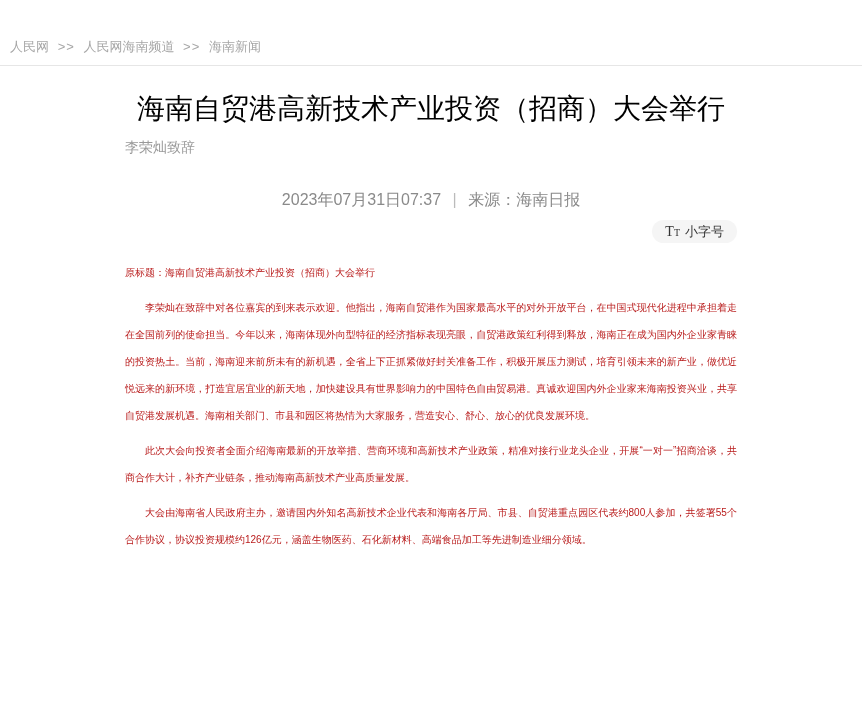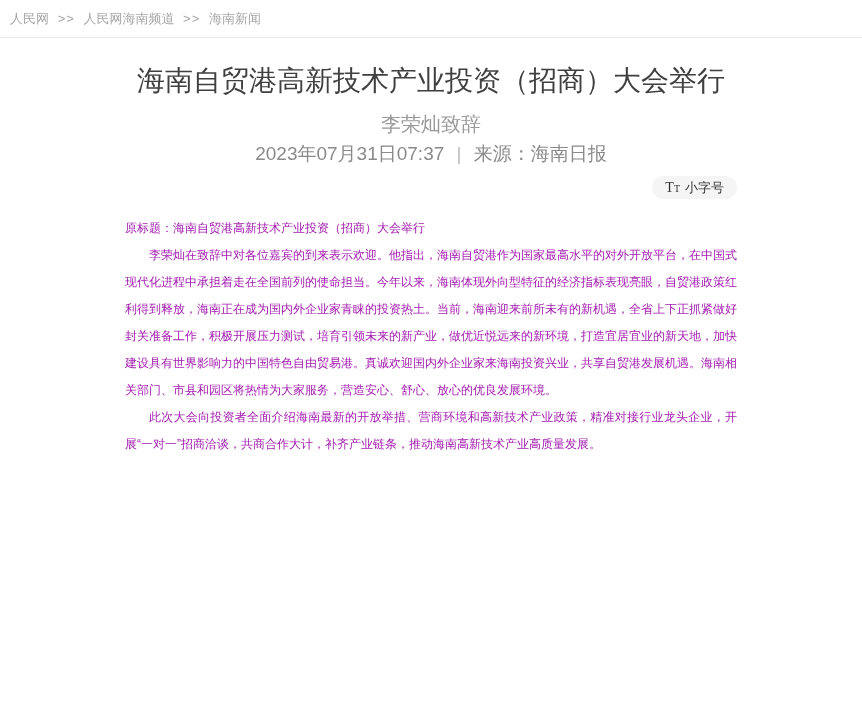--- a/index.html
+++ b/index.html
@@ -15,6 +15,7 @@
     padding: 10px 10px 9px 10px;
     font-size: 13px;
     color: #a6a6a6;
+    margin-top: 28px;
   }
   .breadcrumb .crumb { color: #a6a6a6; text-decoration: none; cursor: pointer; }
   .breadcrumb .sep { margin: 0 5px; letter-spacing: 1px; color: #a6a6a6; }

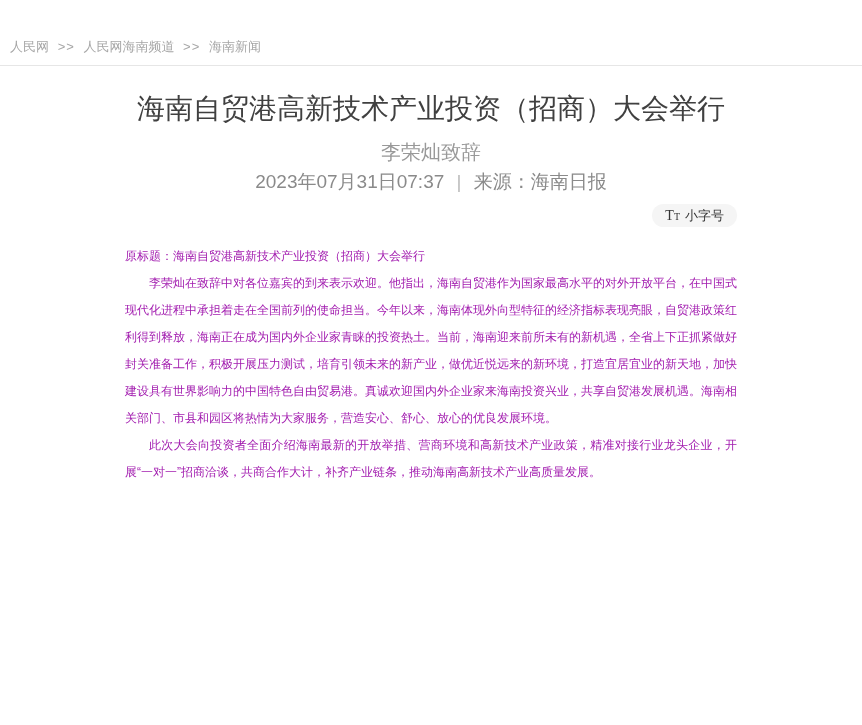--- a/index.html
+++ b/index.html
@@ -29,7 +29,7 @@
     text-align: center;
     font-size: 28px;
     font-weight: 400;
-    color: #404040;
+    color: #000000;
     line-height: 1.25;
   }
   .subtitle {

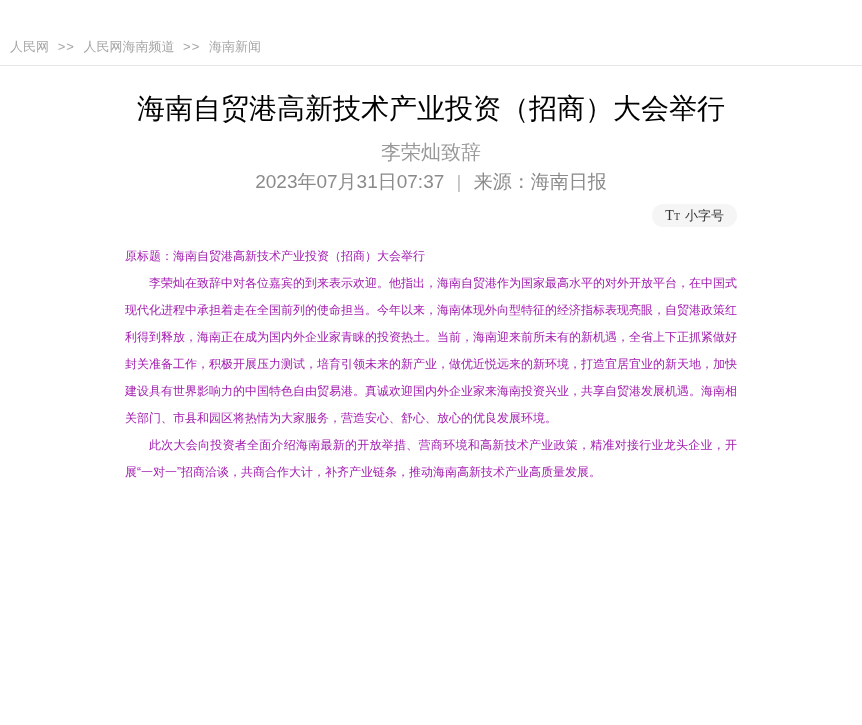--- a/index.html
+++ b/index.html
@@ -33,9 +33,9 @@
     line-height: 1.25;
   }
   .subtitle {
-    text-align: center;
+    text-align: left;
     color: #999;
-    font-size: 20px;
+    font-size: 14px;
     margin-top: 13px;
   }
   .meta {

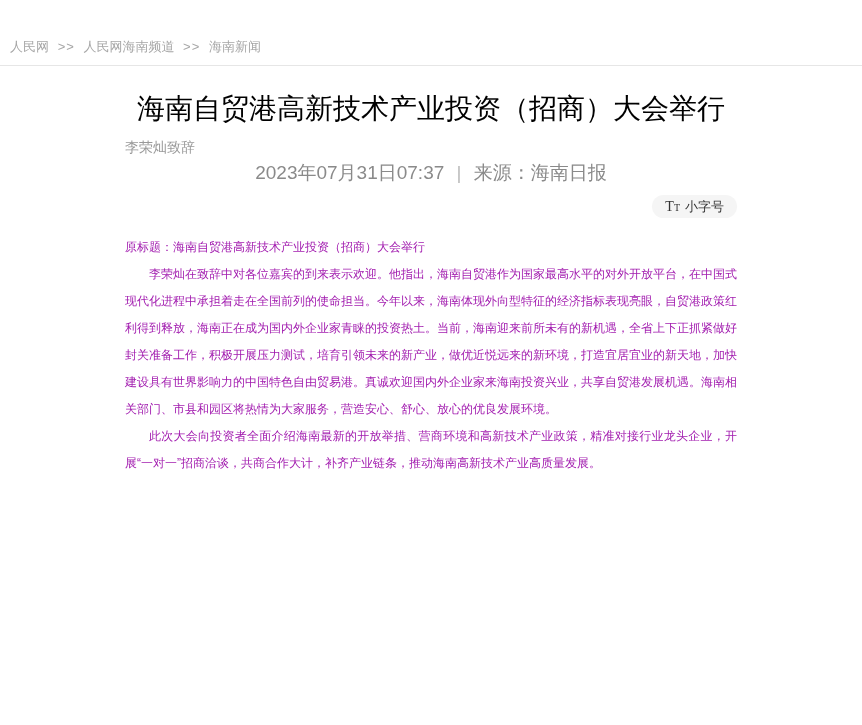--- a/index.html
+++ b/index.html
@@ -41,8 +41,8 @@
   .meta {
     text-align: center;
     color: #8a8a8a;
-    font-size: 19px;
-    margin-top: 3px;
+    font-size: 16px;
+    margin-top: 33px;
   }
   .meta .pipe { margin: 0 7px; color: #bbb; }
 

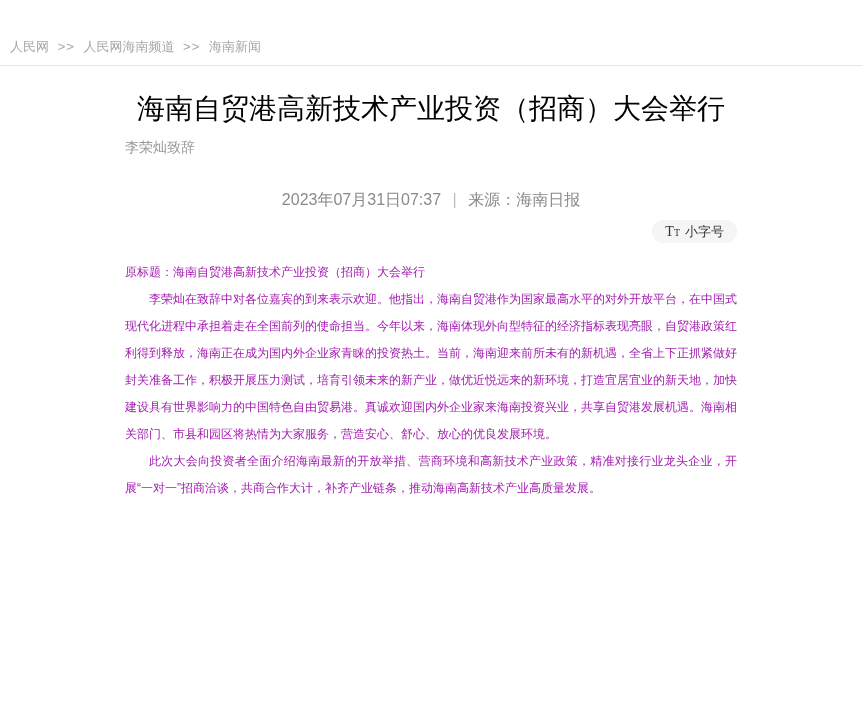--- a/index.html
+++ b/index.html
@@ -72,10 +72,10 @@
 
   article { margin-top: 4px; }
   article p {
-    font-size: 12px;
+    font-size: 10px;
     line-height: 27px;
-    color: #a21caf;
-    margin: 0 0;
+    color: #b91c1c;
+    margin: 8px 0;
     text-indent: 2em;
     text-align: justify;
   }

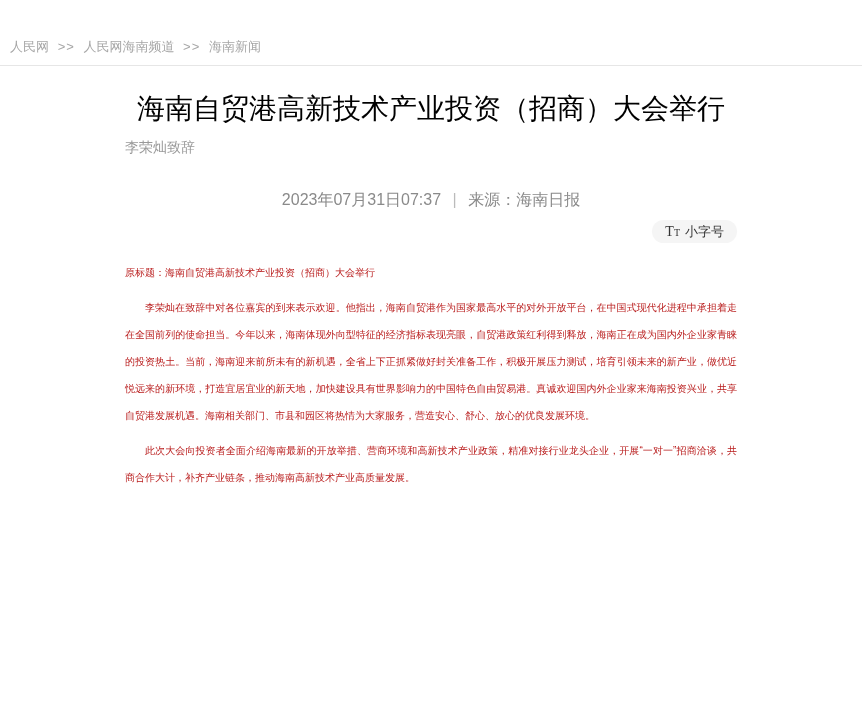--- a/index.html
+++ b/index.html
@@ -122,6 +122,7 @@
       <p class="orig">原标题：海南自贸港高新技术产业投资（招商）大会举行</p>
       <p>李荣灿在致辞中对各位嘉宾的到来表示欢迎。他指出，海南自贸港作为国家最高水平的对外开放平台，在中国式现代化进程中承担着走在全国前列的使命担当。今年以来，海南体现外向型特征的经济指标表现亮眼，自贸港政策红利得到释放，海南正在成为国内外企业家青睐的投资热土。当前，海南迎来前所未有的新机遇，全省上下正抓紧做好封关准备工作，积极开展压力测试，培育引领未来的新产业，做优近悦远来的新环境，打造宜居宜业的新天地，加快建设具有世界影响力的中国特色自由贸易港。真诚欢迎国内外企业家来海南投资兴业，共享自贸港发展机遇。海南相关部门、市县和园区将热情为大家服务，营造安心、舒心、放心的优良发展环境。</p>
       <p>此次大会向投资者全面介绍海南最新的开放举措、营商环境和高新技术产业政策，精准对接行业龙头企业，开展“一对一”招商洽谈，共商合作大计，补齐产业链条，推动海南高新技术产业高质量发展。</p>
+      <p>大会由海南省人民政府主办，邀请国内外知名高新技术企业代表和海南各厅局、市县、自贸港重点园区代表约800人参加，共签署55个合作协议，协议投资规模约126亿元，涵盖生物医药、石化新材料、高端食品加工等先进制造业细分领域。</p>
 
     </article>
 

